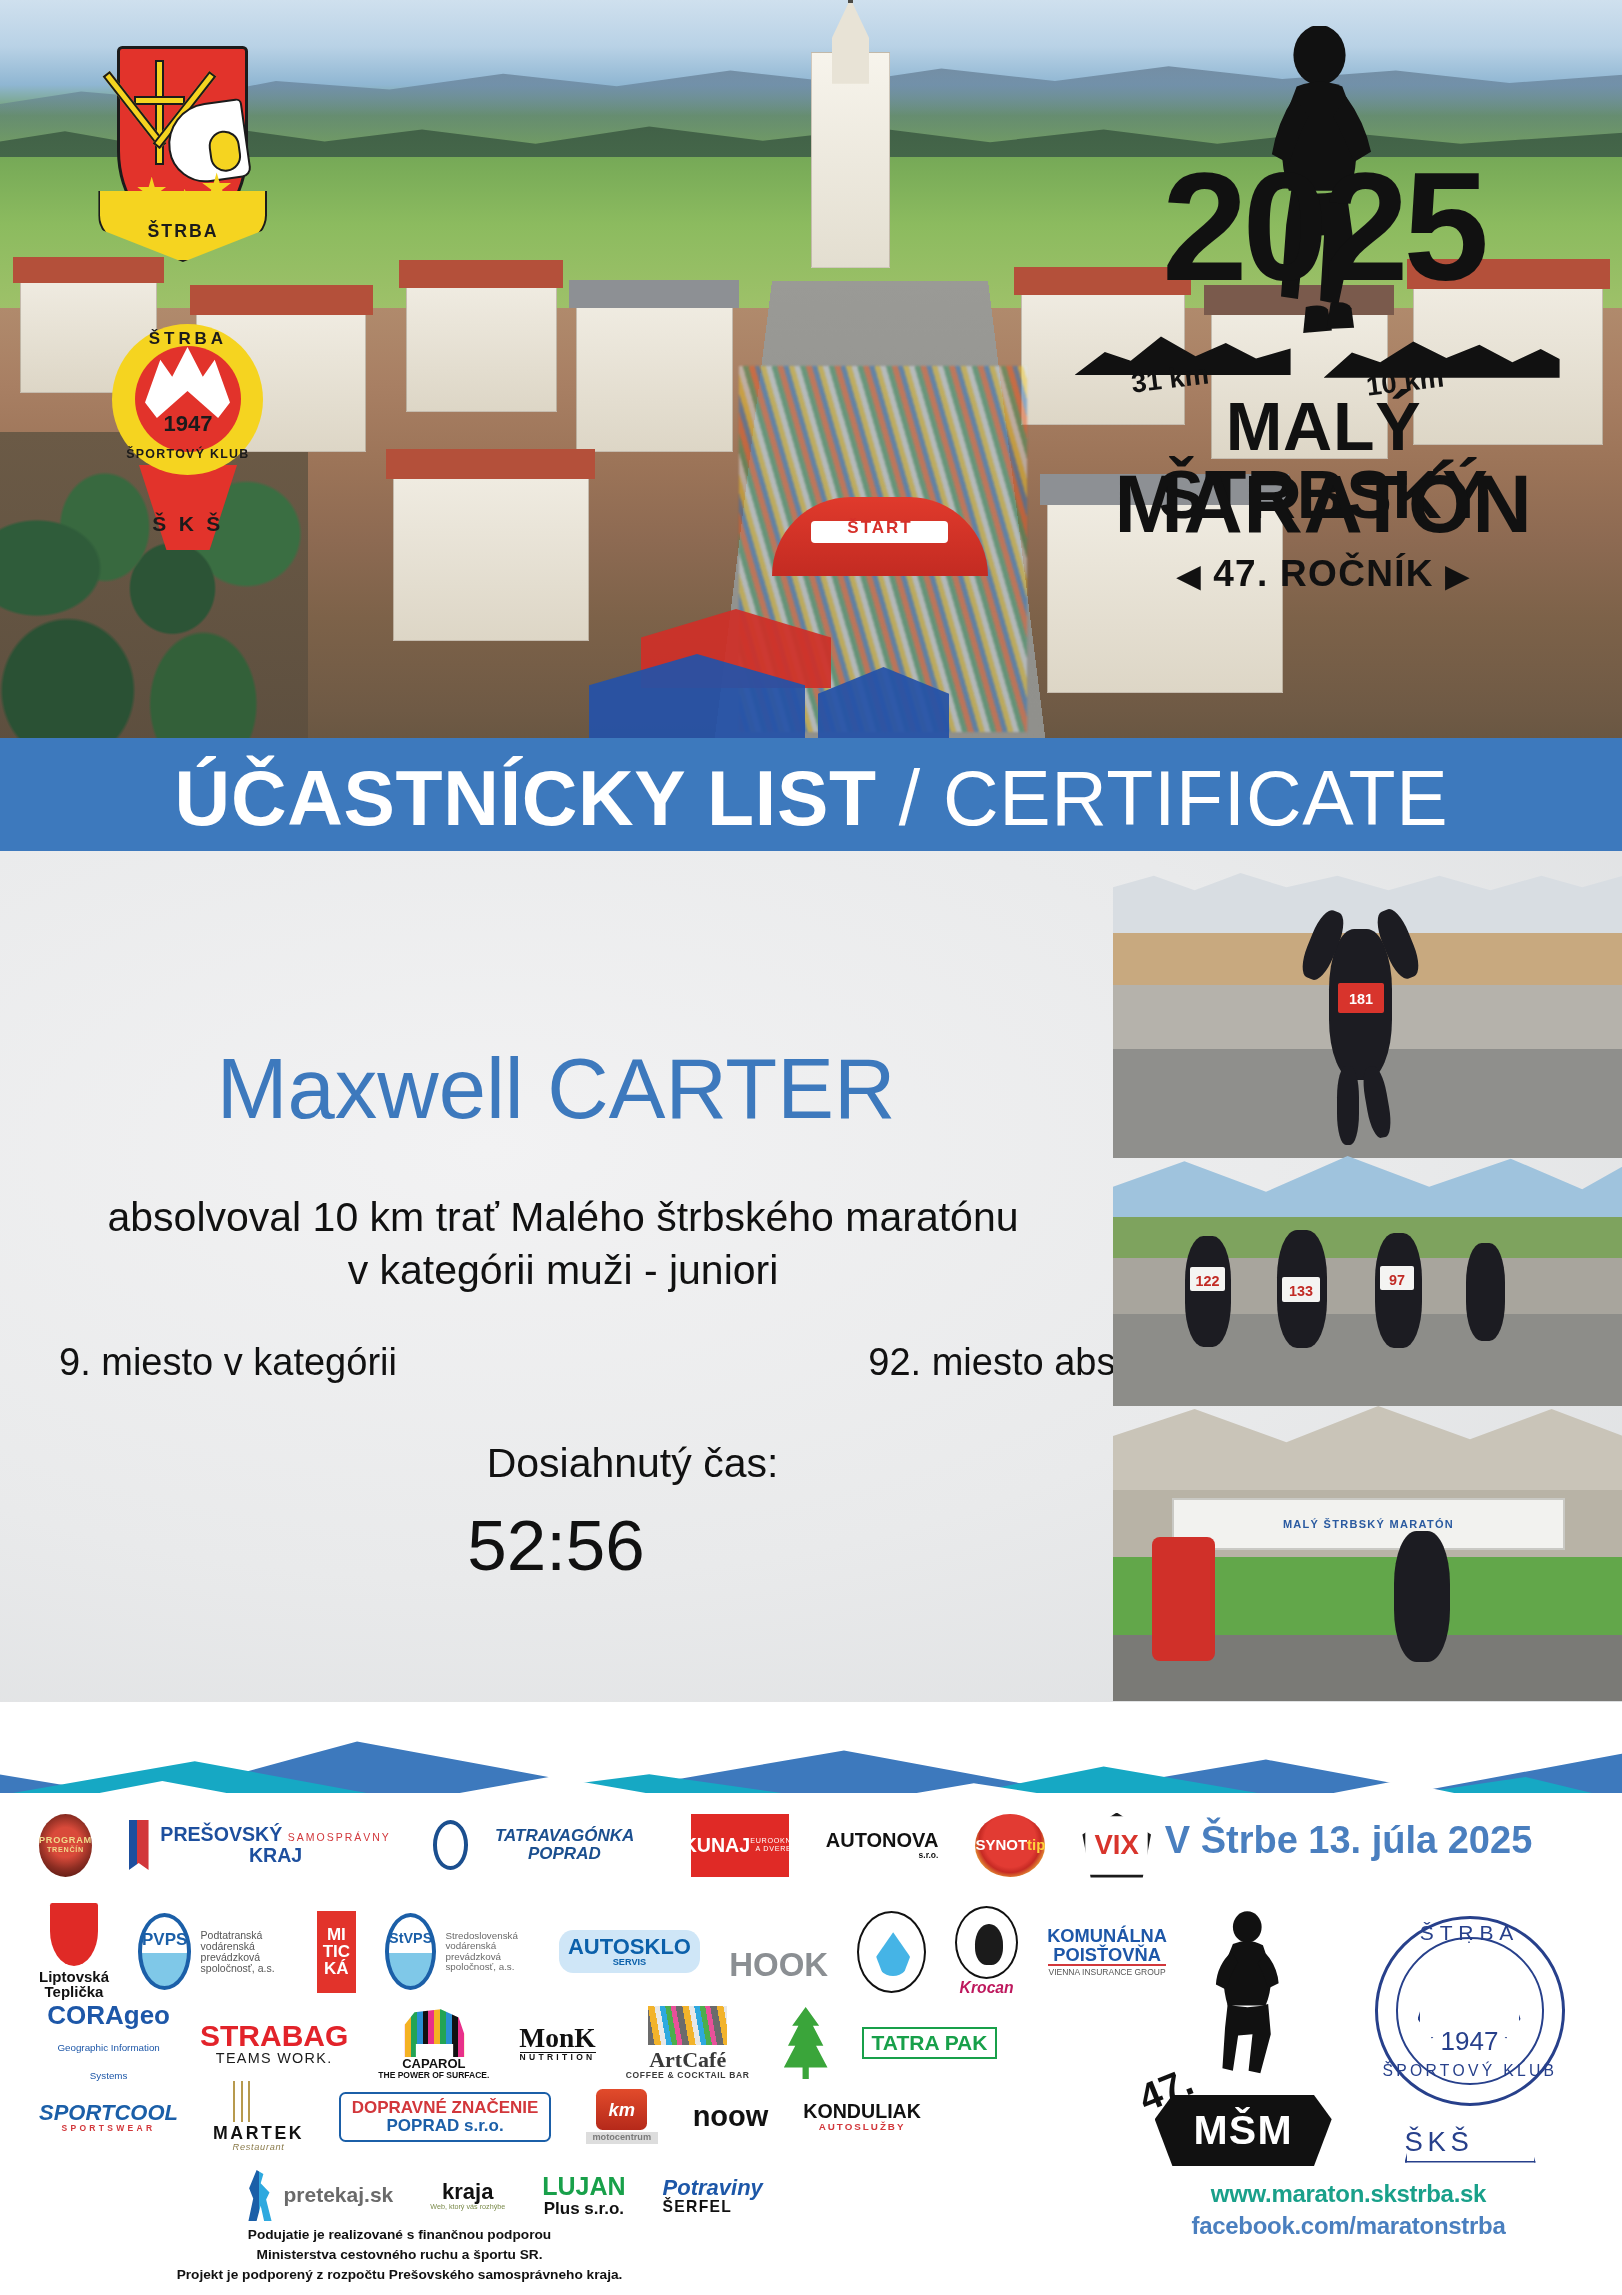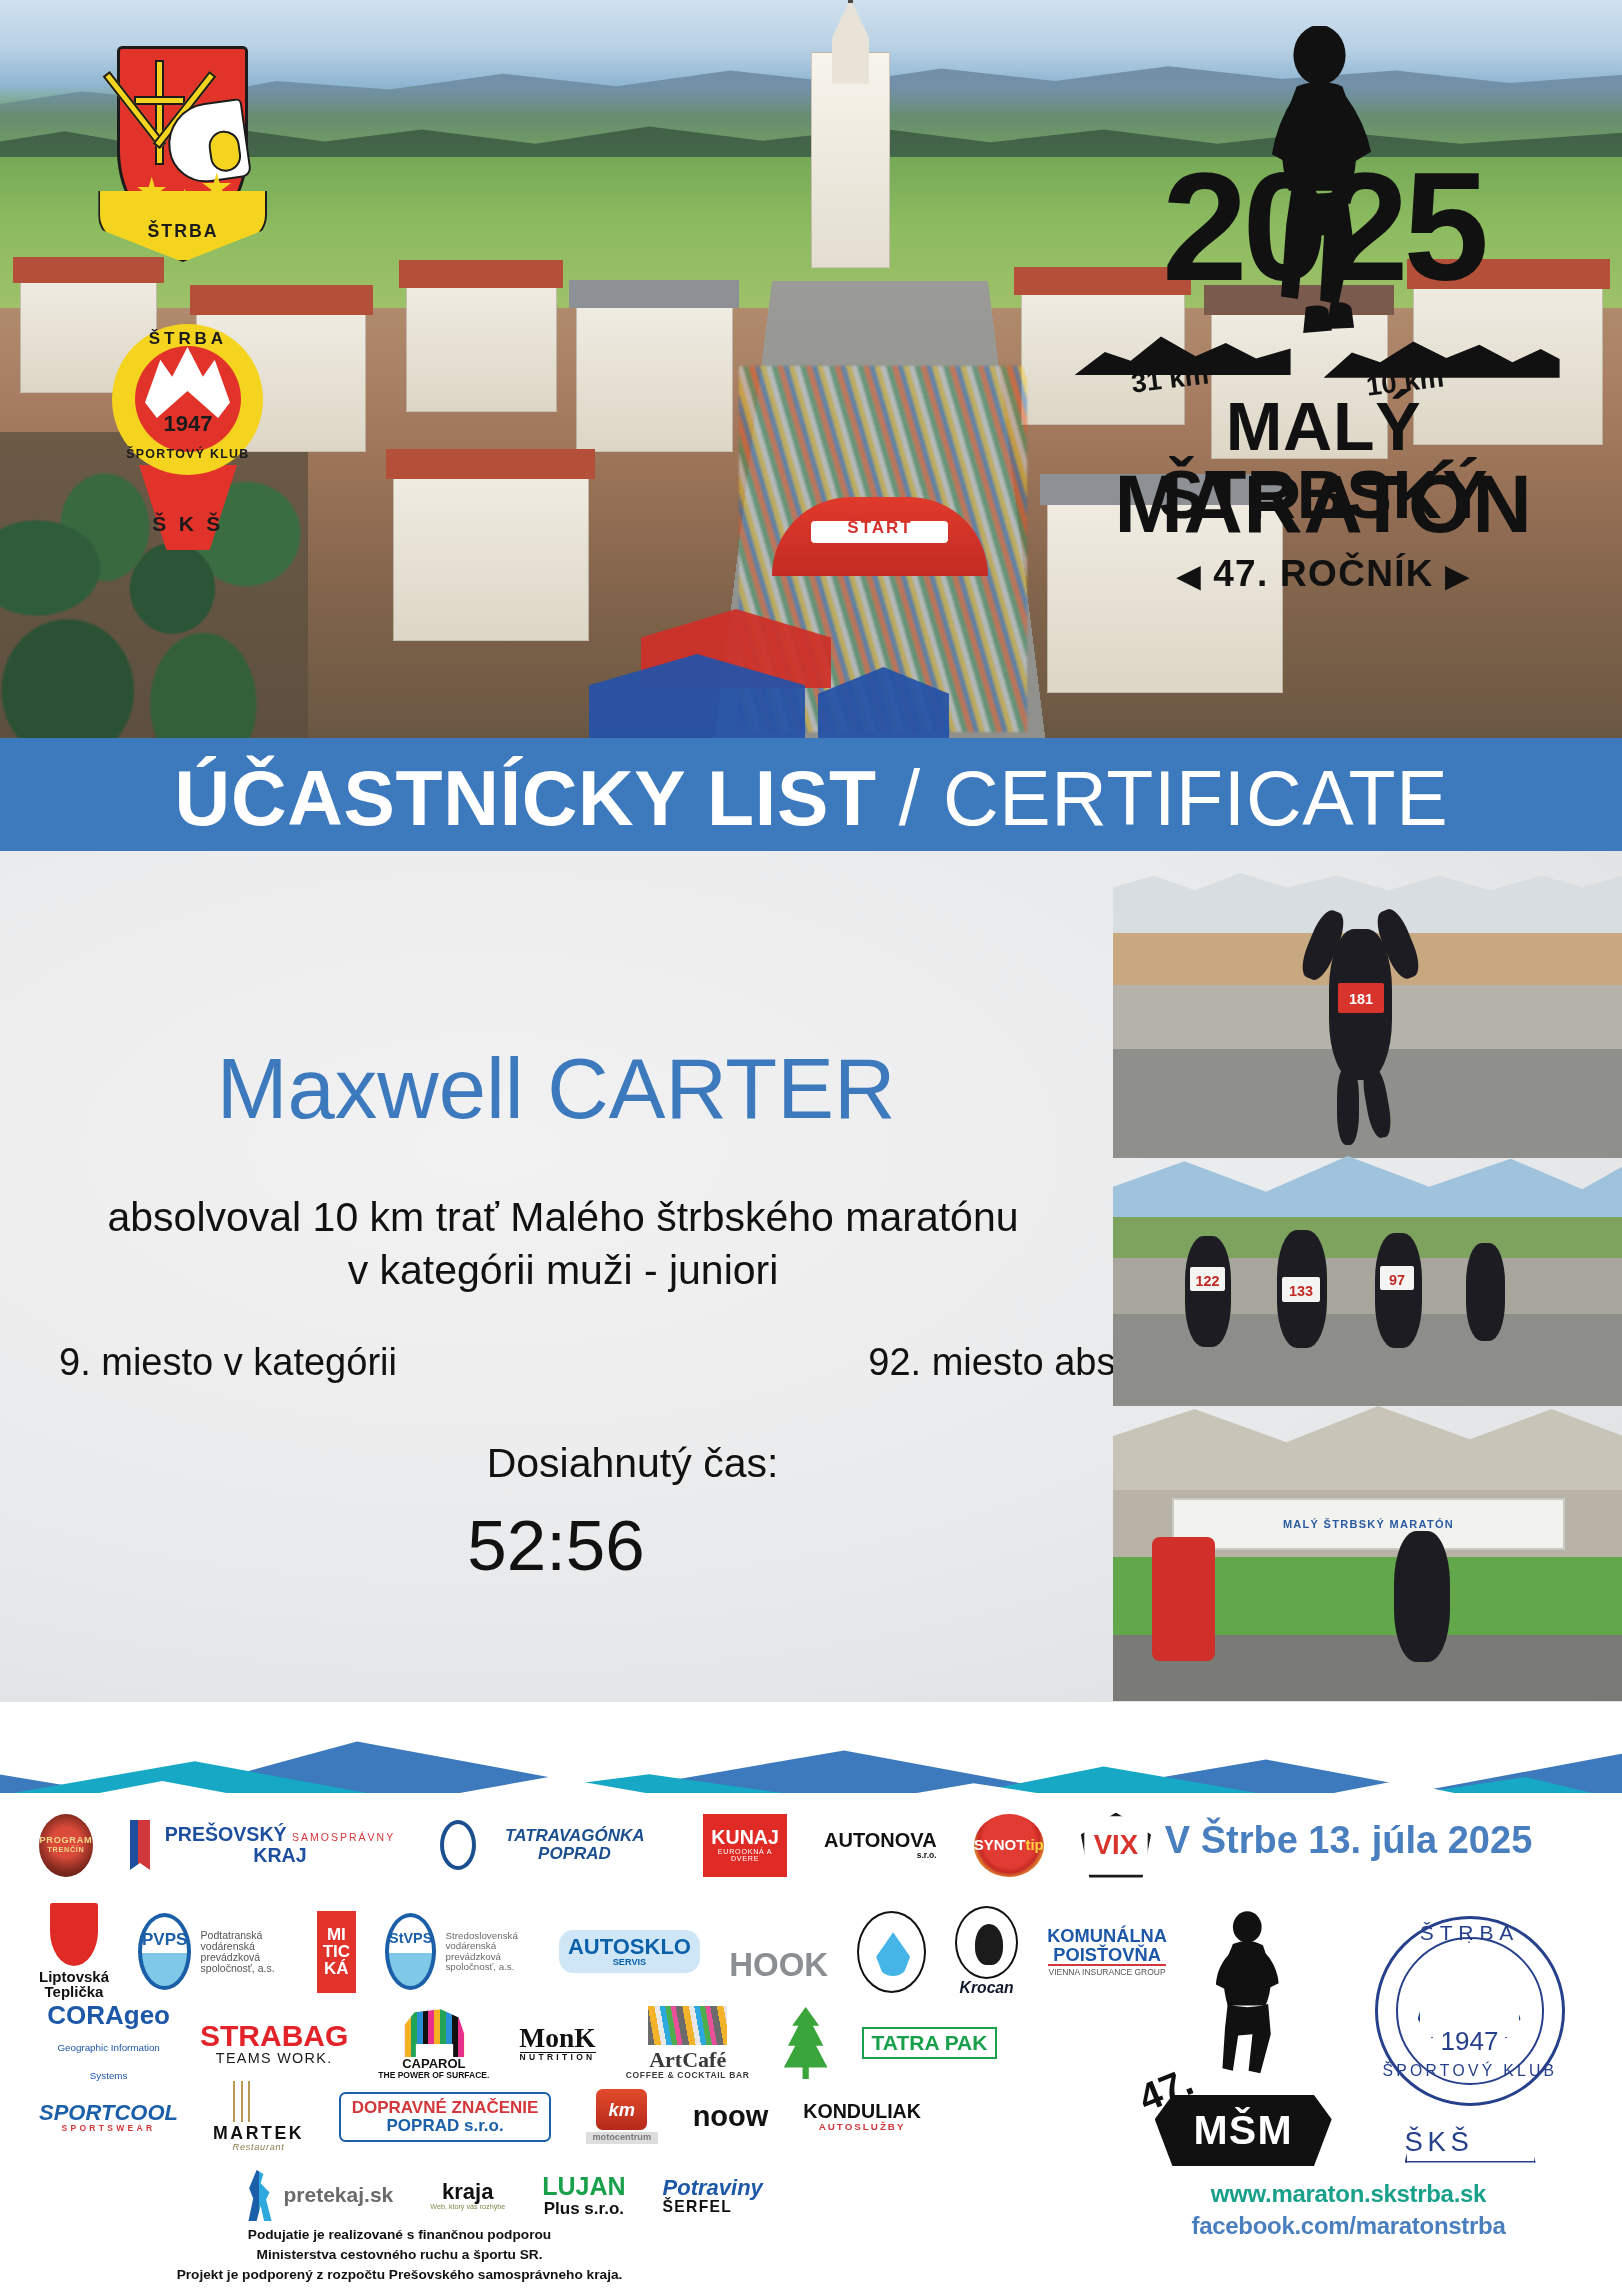--- a/index.html
+++ b/index.html
@@ -333,7 +333,7 @@
     clip-path: polygon(0 0,100% 0,100% 100%,50% 86%,0 100%);}
   .lg-tatra { color:#1b4f8f; font-size:17px; font-style:italic; flex-direction:column; align-items:flex-start;}
   .lg-tatra-o{width:41px;height:50px;border:4.6px solid #1b4f8f;border-radius:50%;margin-right:6.5px;}
-  .lg-kunaj{background:#e02a26;color:#fff;width:98px;height:63px;font-size:19.6px;flex-direction:column;}
+  .lg-kunaj{background:#e02a26;color:#fff;width:98px;height:63px;font-size:19.6px;flex-direction:row;}
   .lg-kunaj .s1{font-size:7.2px;font-weight:normal;letter-spacing:0.7px;}
   .lg-autonova{color:#111;font-size:20px;flex-direction:column;align-items:flex-start;}
   .lg-autonova .s1{font-size:8.5px;align-self:flex-end;}

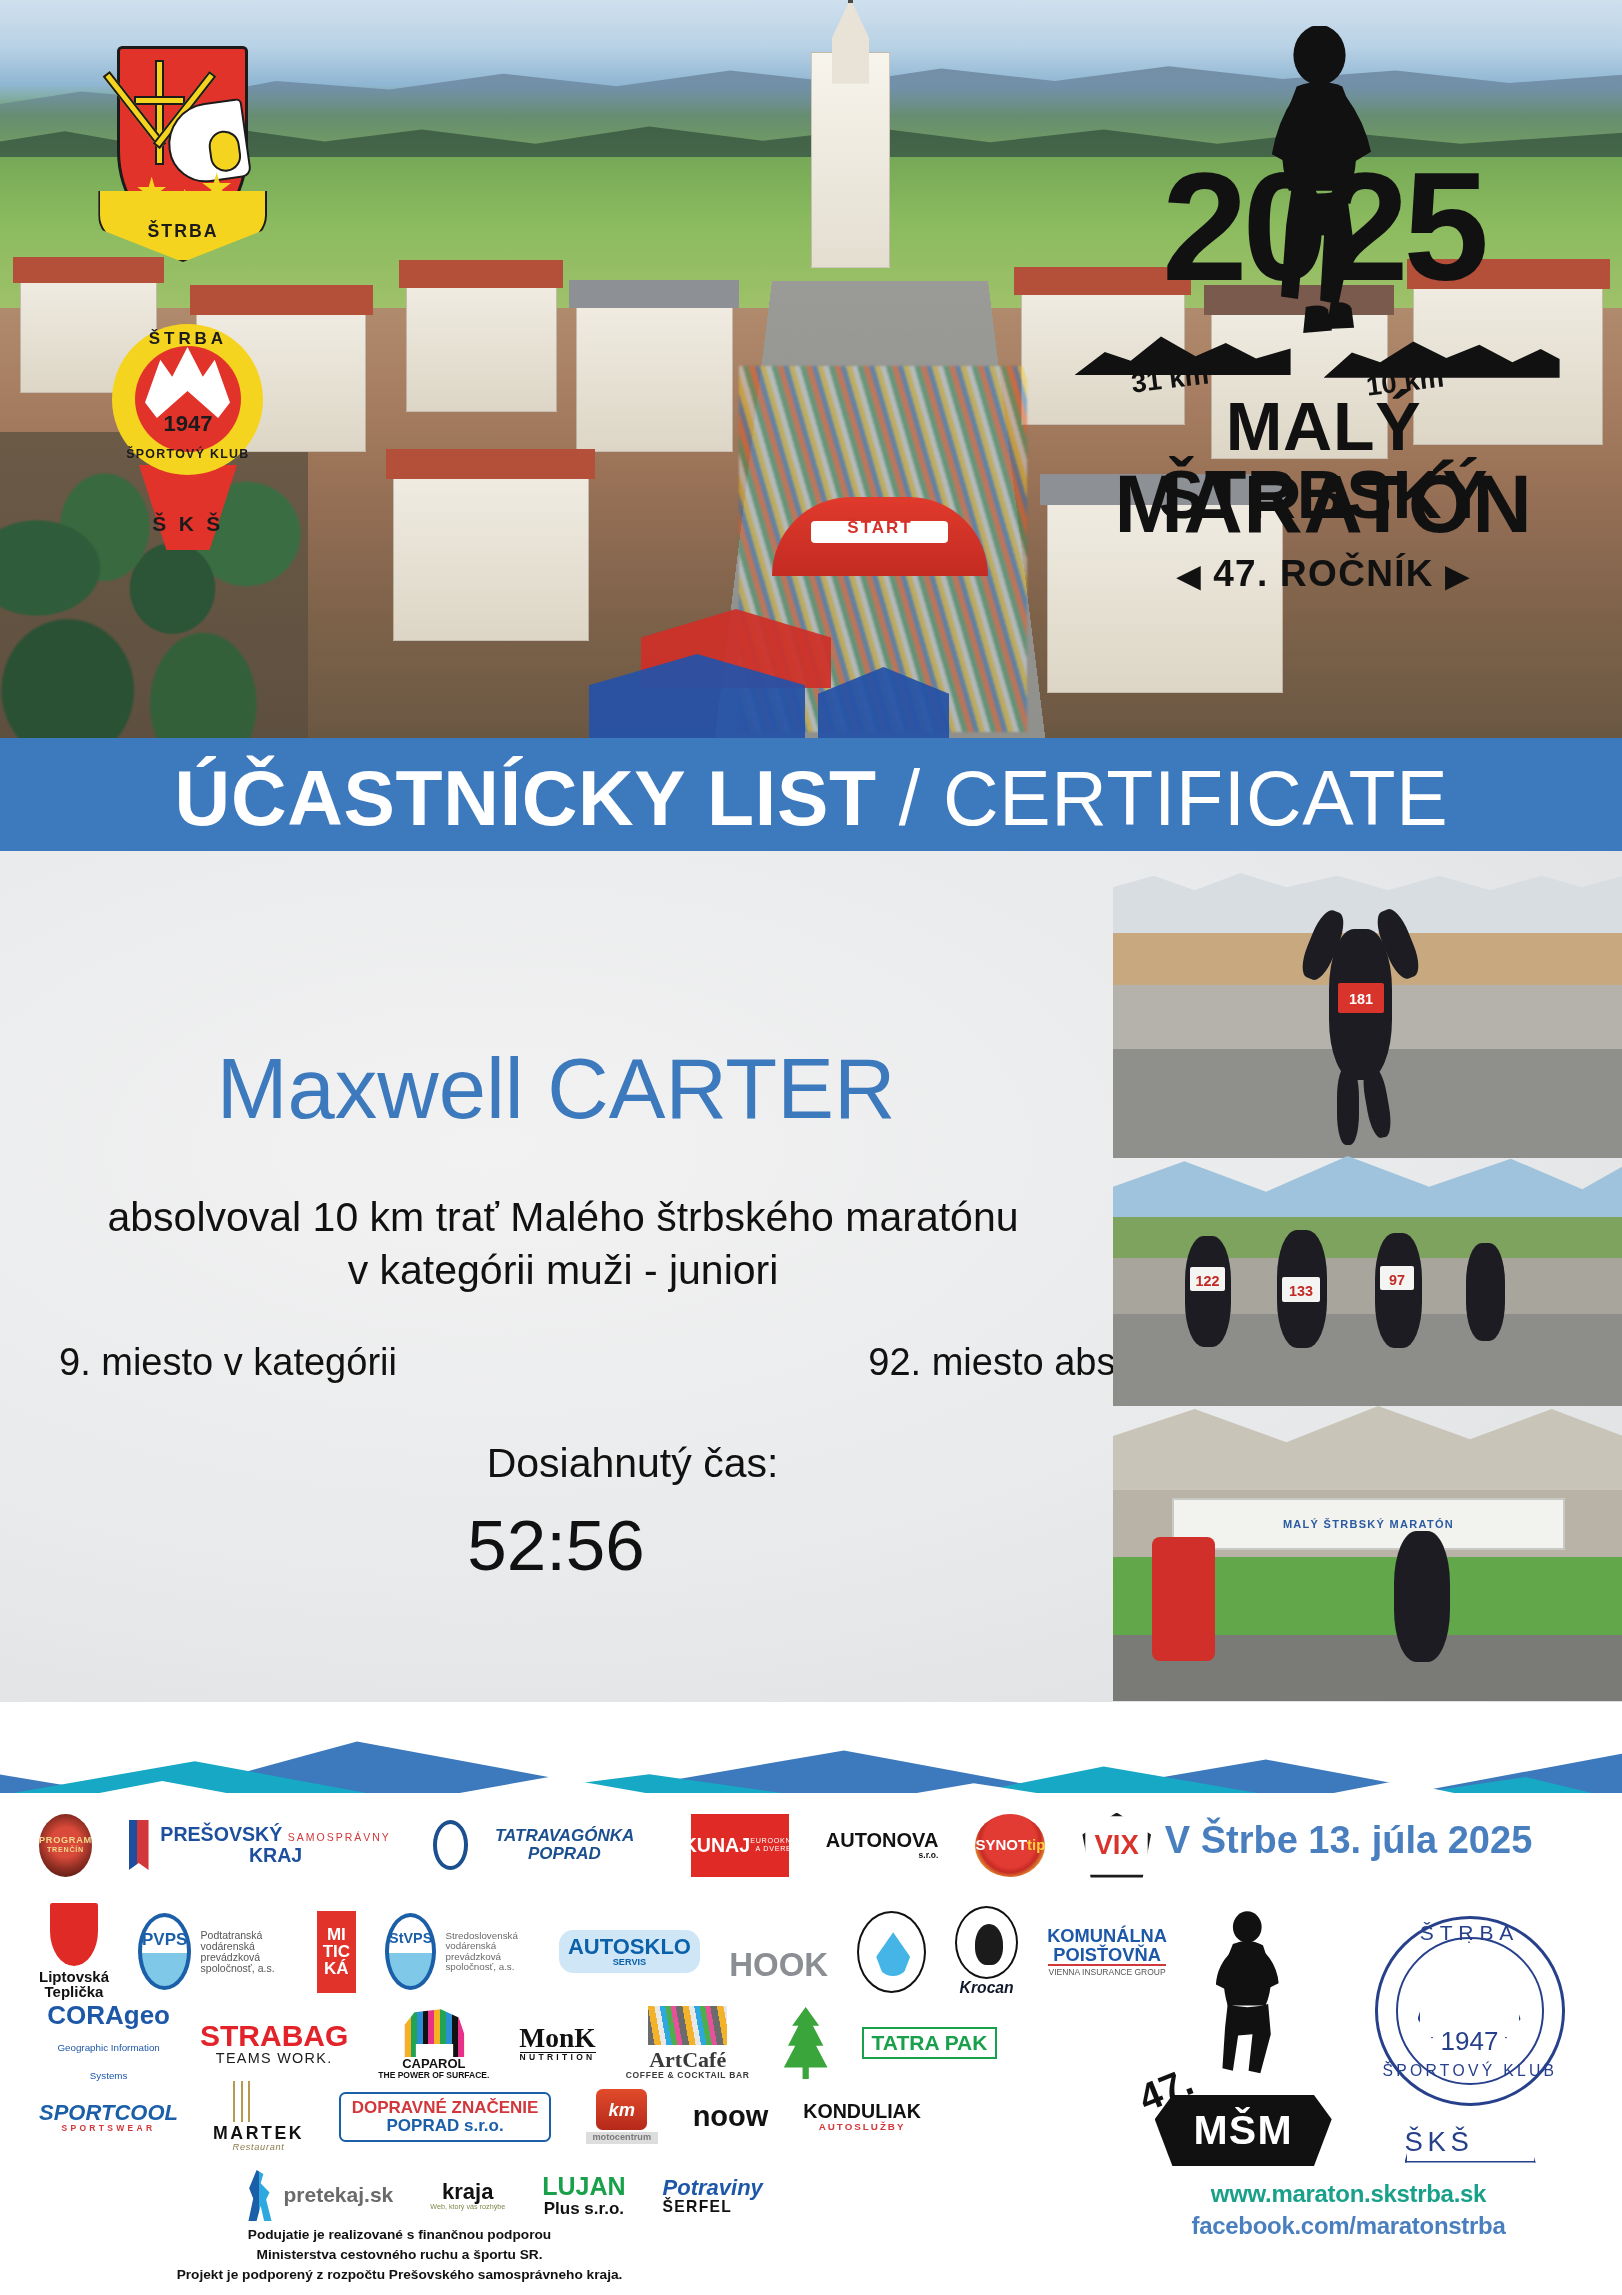--- a/index.html
+++ b/index.html
@@ -375,7 +375,7 @@
   .lg-pd::after{content:"";position:absolute;left:17px;top:19.6px;width:34px;height:44px;
     background:#45b4e6;border-radius:50% 50% 50% 50%/62% 62% 38% 38%;
     clip-path:polygon(50% 0,100% 56%,78% 100%,22% 100%,0 56%);}
-  .lg-krocan{flex-direction:column;color:#0f172a;font-size:15.7px;font-style:italic;}
+  .lg-krocan{flex-direction:column;color:#be185d;font-size:15.7px;font-style:italic;}
   .lg-krocan-o{width:63px;height:73px;border:2.6px solid #111;border-radius:50%;
     background:#fff;position:relative;margin-bottom:1.3px;}
   .lg-krocan-o::after{content:"";position:absolute;left:18.3px;top:15.7px;width:27.5px;height:41px;

